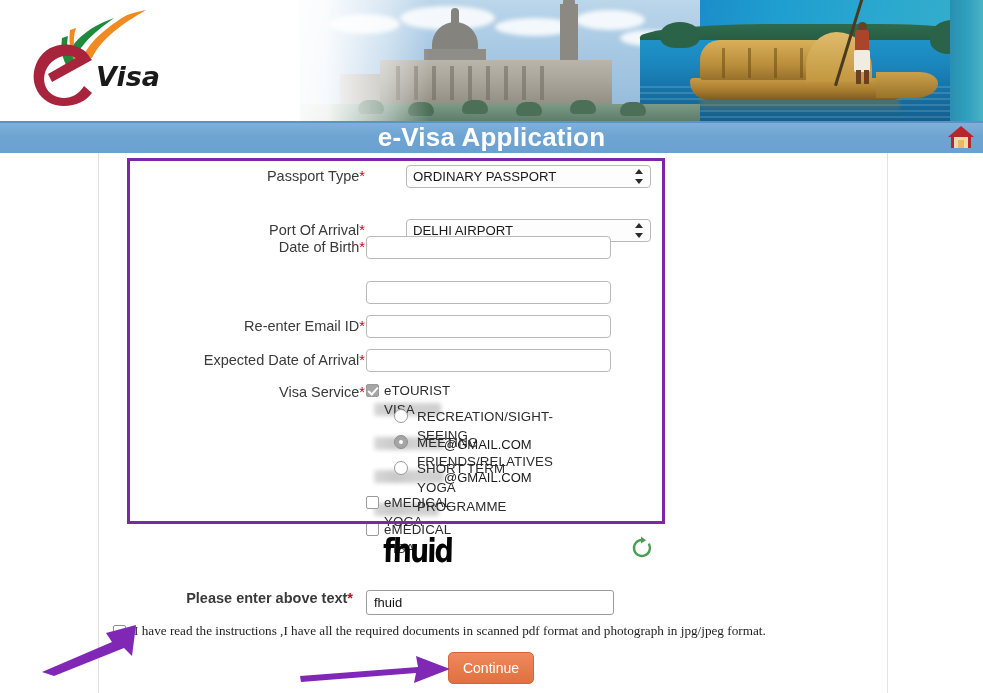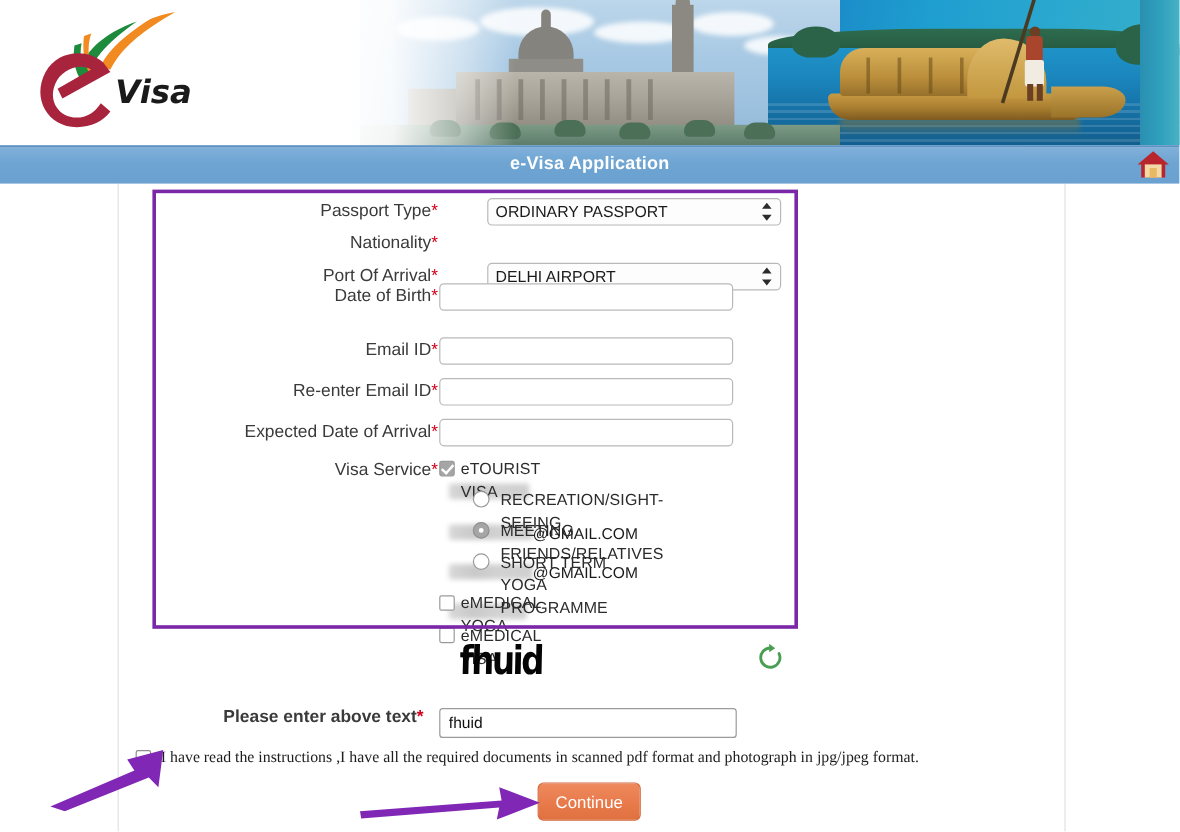--- a/index.html
+++ b/index.html
@@ -167,7 +167,7 @@
   .titlebar-text {
     position: absolute; left: 0; top: 121px; width: 983px; height: 32px;
     line-height: 32px; text-align: center;
-    color: #ffffff; font-size: 15px; font-weight: bold;
+    color: #ffffff; font-size: 26px; font-weight: bold;
     letter-spacing: 0.2px; z-index: 13;
     font-family: "Liberation Sans", sans-serif;
   }

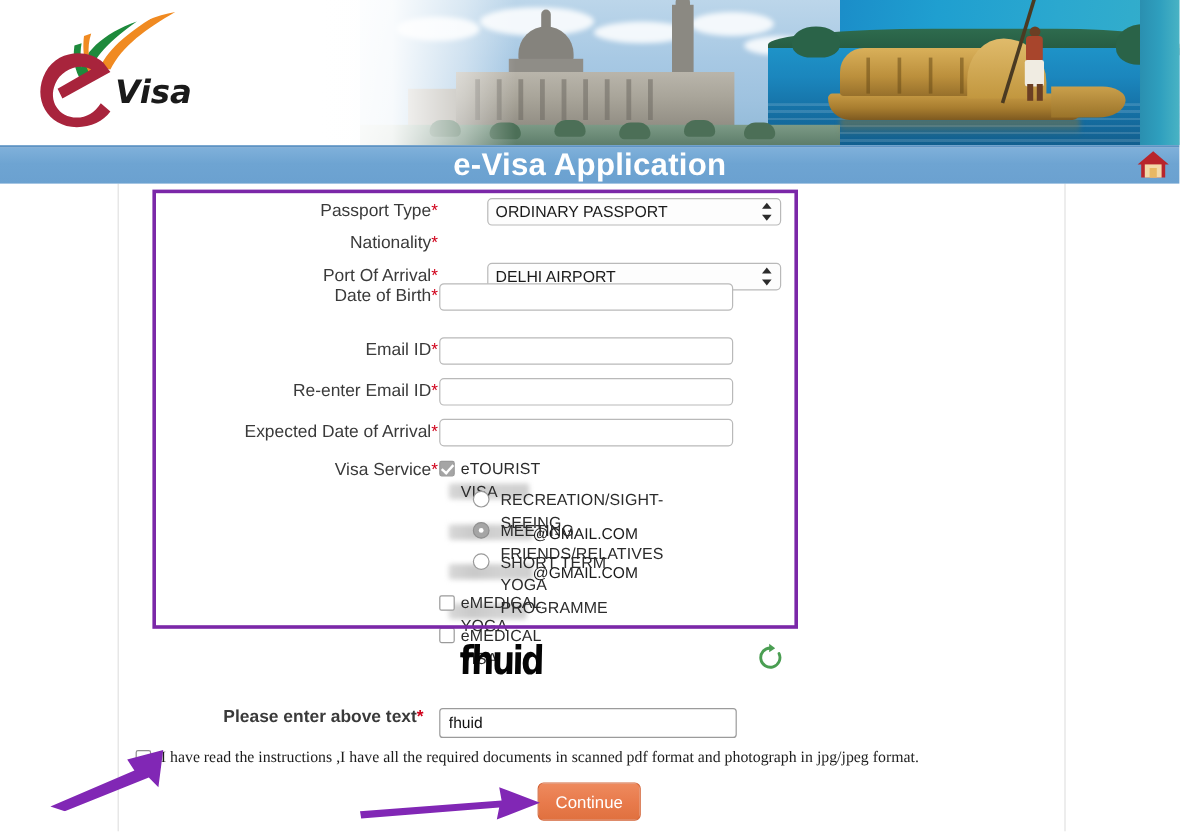--- a/index.html
+++ b/index.html
@@ -440,7 +440,6 @@
     </div>
 
     <div class="row" style="top:39px;">
-      <div class="lbl"><span>Nationality</span><span class="req">*</span></div>
     </div>
 
     <div class="row" style="top:66px;">

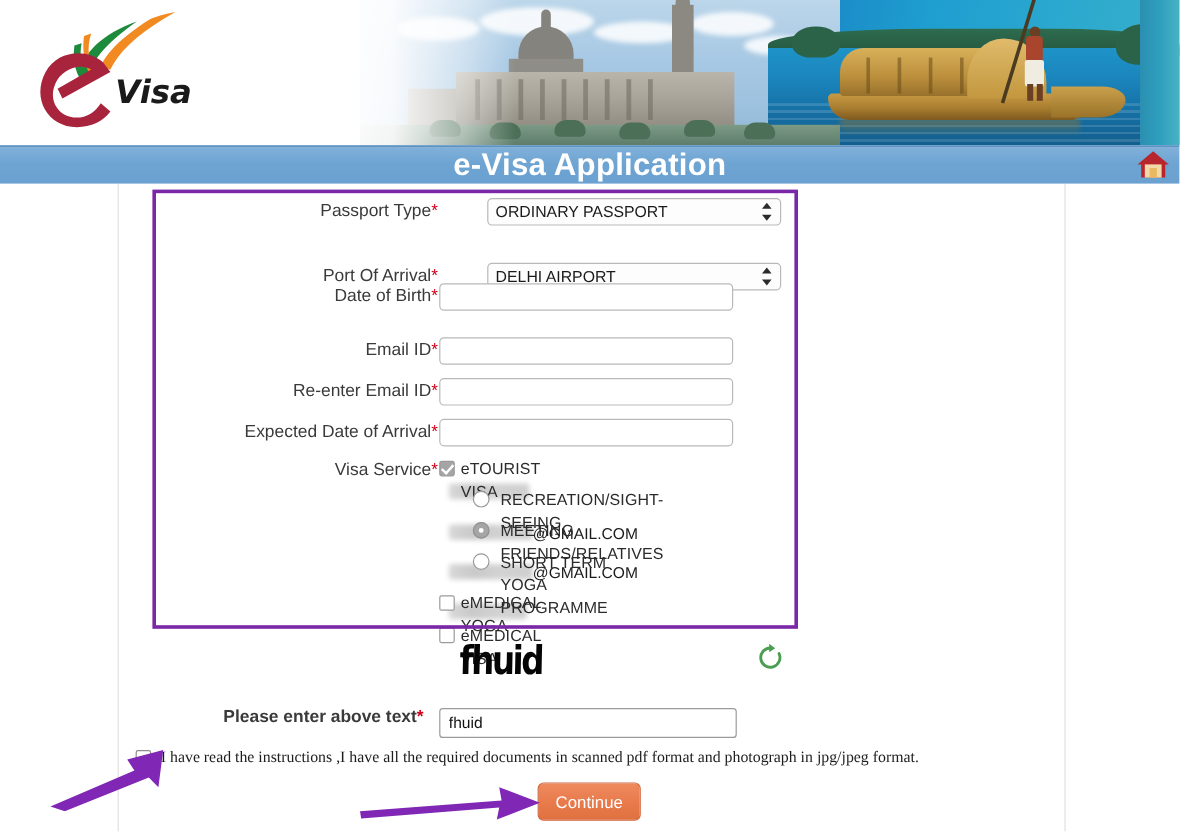--- a/index.html
+++ b/index.html
@@ -466,7 +466,6 @@
     <div class="blur" style="left:374px; top:250px; width:67px;"></div>
 
     <div class="row" style="top:128px;">
-      <div class="lbl"><span>Email ID</span><span class="req">*</span></div>
       <div class="ctrl">
         <input class="fld txt" type="text" value="" style="">
       </div>

